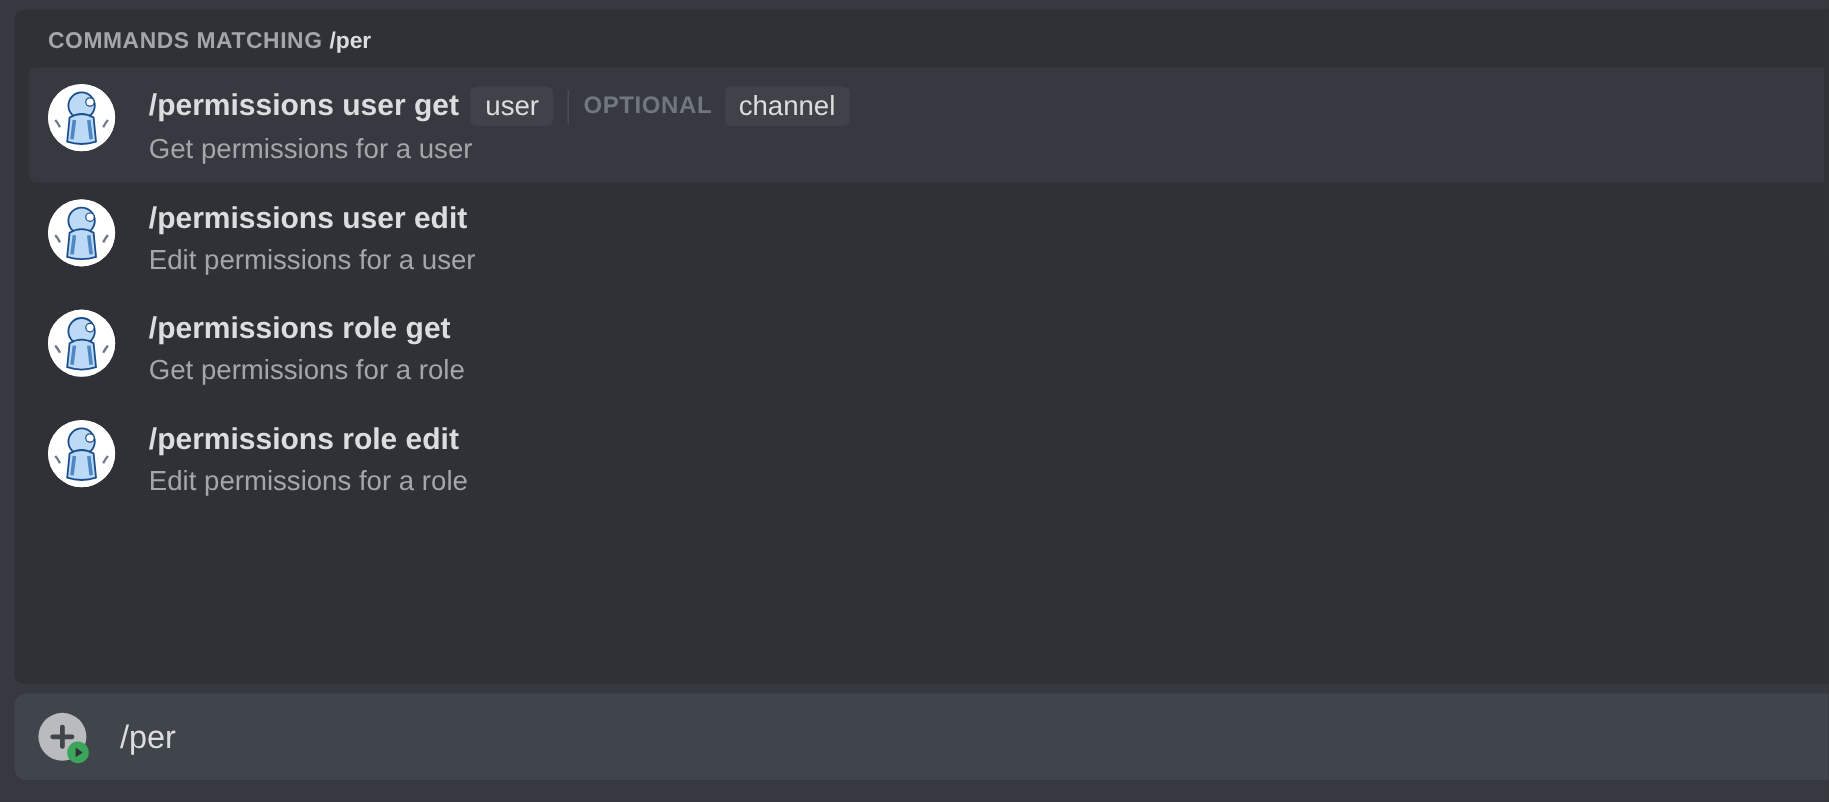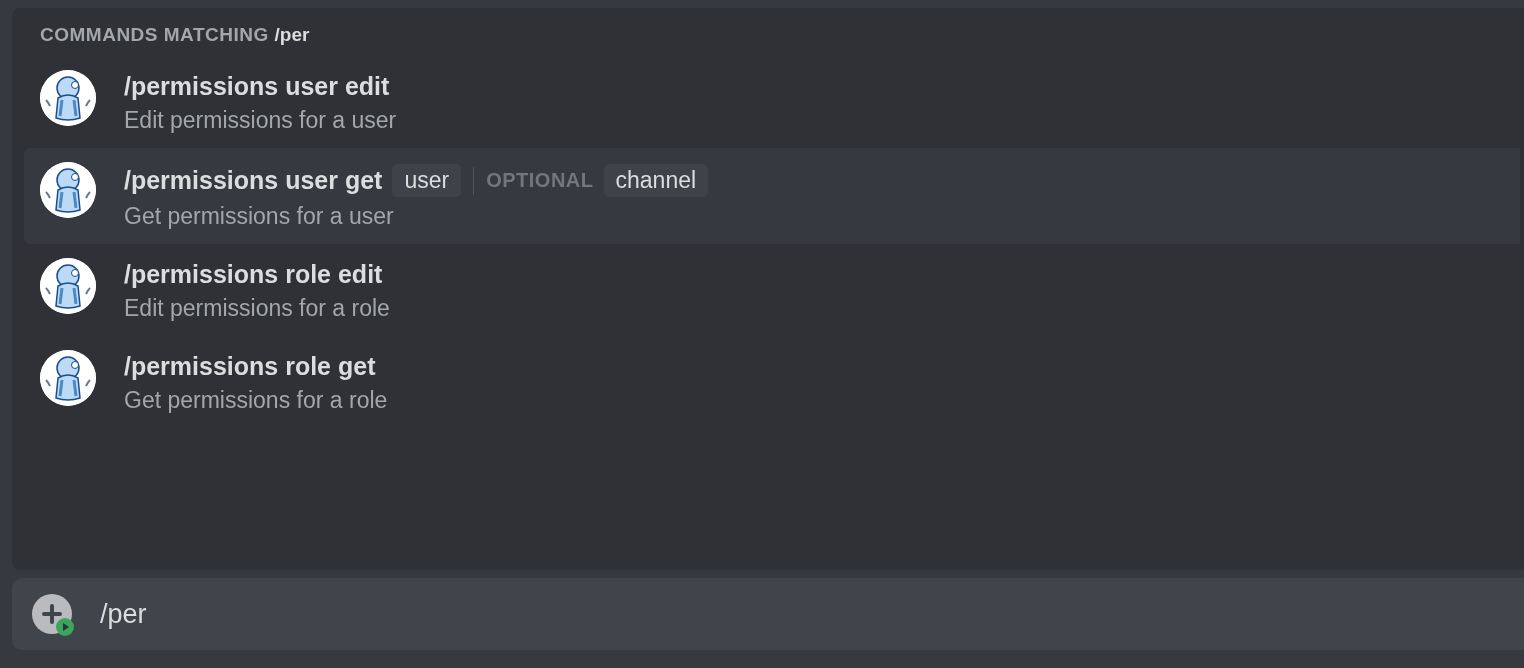--- a/index.html
+++ b/index.html
@@ -189,24 +189,6 @@
     <span class="header-label">COMMANDS MATCHING </span><span class="header-query">/per</span>
   </div>
   <div class="command-list" id="command-list">
-      <div class="command-item">
-        <div class="bot-avatar"><svg viewBox="0 0 56 56">
-    <circle cx="28" cy="28" r="28" fill="#ffffff"></circle>
-    <circle cx="28" cy="18" r="11" fill="#bcd9f5" stroke="#1a4d8c" stroke-width="1.5"></circle>
-    <circle cx="35" cy="15" r="3.5" fill="#ffffff" stroke="#1a4d8c" stroke-width="1"></circle>
-    <path d="M18 28 Q28 22 38 28 L40 48 Q28 52 16 48 Z" fill="#bcd9f5" stroke="#1a4d8c" stroke-width="1.5"></path>
-    <path d="M22 30 L20 46" stroke="#4d87c4" stroke-width="3" fill="none"></path>
-    <path d="M34 30 L36 46" stroke="#4d87c4" stroke-width="3" fill="none"></path>
-    <path d="M10 36 Q8 32 6 30" stroke="#6b7a8c" stroke-width="2" fill="none"></path>
-    <path d="M46 36 Q48 32 50 30" stroke="#6b7a8c" stroke-width="2" fill="none"></path>
-  </svg></div>
-        <div class="command-content">
-          <div class="command-line">
-            <span class="command-name">/permissions user edit</span>
-          </div>
-          <div class="command-desc">Edit permissions for a user</div>
-        </div>
-      </div>
       <div class="command-item selected">
         <div class="bot-avatar"><svg viewBox="0 0 56 56">
     <circle cx="28" cy="28" r="28" fill="#ffffff"></circle>
@@ -227,6 +209,24 @@
             <span class="param-optional">channel</span>
           </div>
           <div class="command-desc">Get permissions for a user</div>
+        </div>
+      </div>
+      <div class="command-item">
+        <div class="bot-avatar"><svg viewBox="0 0 56 56">
+    <circle cx="28" cy="28" r="28" fill="#ffffff"></circle>
+    <circle cx="28" cy="18" r="11" fill="#bcd9f5" stroke="#1a4d8c" stroke-width="1.5"></circle>
+    <circle cx="35" cy="15" r="3.5" fill="#ffffff" stroke="#1a4d8c" stroke-width="1"></circle>
+    <path d="M18 28 Q28 22 38 28 L40 48 Q28 52 16 48 Z" fill="#bcd9f5" stroke="#1a4d8c" stroke-width="1.5"></path>
+    <path d="M22 30 L20 46" stroke="#4d87c4" stroke-width="3" fill="none"></path>
+    <path d="M34 30 L36 46" stroke="#4d87c4" stroke-width="3" fill="none"></path>
+    <path d="M10 36 Q8 32 6 30" stroke="#6b7a8c" stroke-width="2" fill="none"></path>
+    <path d="M46 36 Q48 32 50 30" stroke="#6b7a8c" stroke-width="2" fill="none"></path>
+  </svg></div>
+        <div class="command-content">
+          <div class="command-line">
+            <span class="command-name">/permissions user edit</span>
+          </div>
+          <div class="command-desc">Edit permissions for a user</div>
         </div>
       </div>
       <div class="command-item">

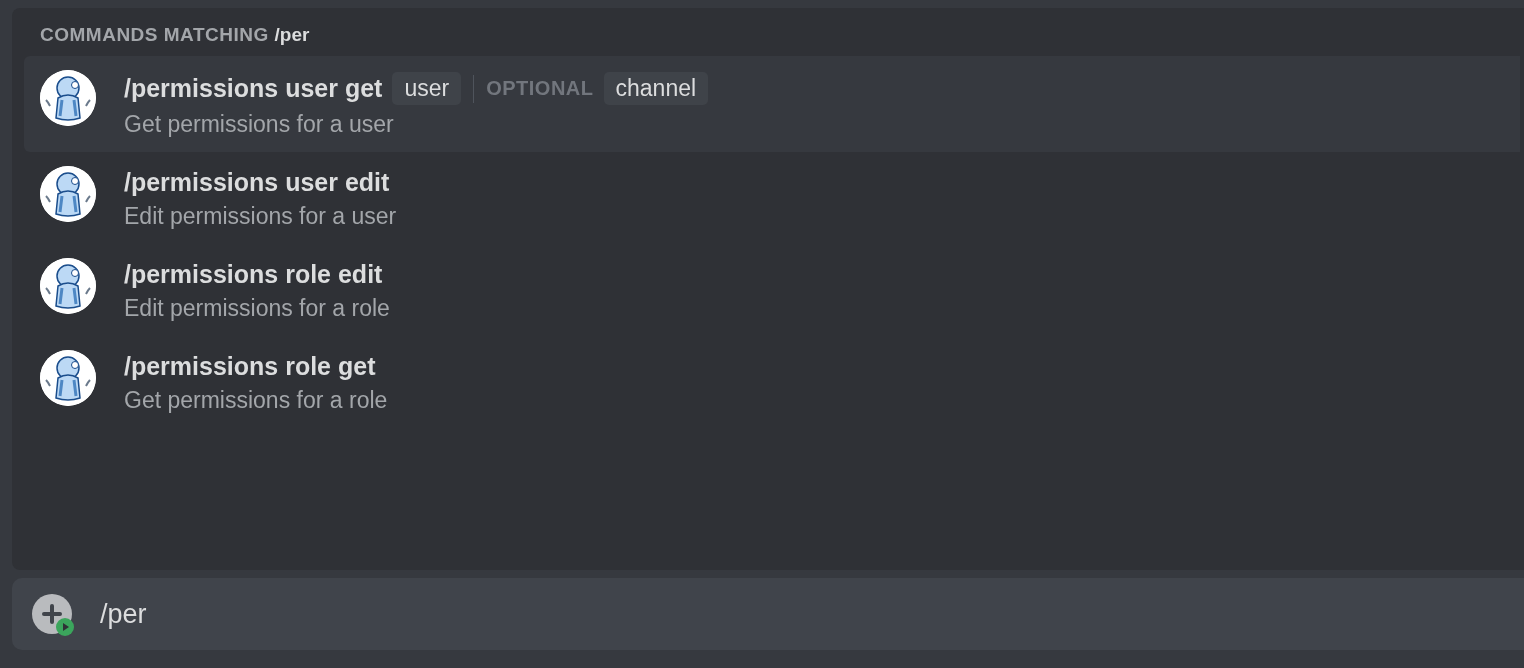--- a/index.html
+++ b/index.html
@@ -242,27 +242,27 @@
   </svg></div>
         <div class="command-content">
           <div class="command-line">
+            <span class="command-name">/permissions role get</span>
+          </div>
+          <div class="command-desc">Get permissions for a role</div>
+        </div>
+      </div>
+      <div class="command-item">
+        <div class="bot-avatar"><svg viewBox="0 0 56 56">
+    <circle cx="28" cy="28" r="28" fill="#ffffff"></circle>
+    <circle cx="28" cy="18" r="11" fill="#bcd9f5" stroke="#1a4d8c" stroke-width="1.5"></circle>
+    <circle cx="35" cy="15" r="3.5" fill="#ffffff" stroke="#1a4d8c" stroke-width="1"></circle>
+    <path d="M18 28 Q28 22 38 28 L40 48 Q28 52 16 48 Z" fill="#bcd9f5" stroke="#1a4d8c" stroke-width="1.5"></path>
+    <path d="M22 30 L20 46" stroke="#4d87c4" stroke-width="3" fill="none"></path>
+    <path d="M34 30 L36 46" stroke="#4d87c4" stroke-width="3" fill="none"></path>
+    <path d="M10 36 Q8 32 6 30" stroke="#6b7a8c" stroke-width="2" fill="none"></path>
+    <path d="M46 36 Q48 32 50 30" stroke="#6b7a8c" stroke-width="2" fill="none"></path>
+  </svg></div>
+        <div class="command-content">
+          <div class="command-line">
             <span class="command-name">/permissions role edit</span>
           </div>
           <div class="command-desc">Edit permissions for a role</div>
-        </div>
-      </div>
-      <div class="command-item">
-        <div class="bot-avatar"><svg viewBox="0 0 56 56">
-    <circle cx="28" cy="28" r="28" fill="#ffffff"></circle>
-    <circle cx="28" cy="18" r="11" fill="#bcd9f5" stroke="#1a4d8c" stroke-width="1.5"></circle>
-    <circle cx="35" cy="15" r="3.5" fill="#ffffff" stroke="#1a4d8c" stroke-width="1"></circle>
-    <path d="M18 28 Q28 22 38 28 L40 48 Q28 52 16 48 Z" fill="#bcd9f5" stroke="#1a4d8c" stroke-width="1.5"></path>
-    <path d="M22 30 L20 46" stroke="#4d87c4" stroke-width="3" fill="none"></path>
-    <path d="M34 30 L36 46" stroke="#4d87c4" stroke-width="3" fill="none"></path>
-    <path d="M10 36 Q8 32 6 30" stroke="#6b7a8c" stroke-width="2" fill="none"></path>
-    <path d="M46 36 Q48 32 50 30" stroke="#6b7a8c" stroke-width="2" fill="none"></path>
-  </svg></div>
-        <div class="command-content">
-          <div class="command-line">
-            <span class="command-name">/permissions role get</span>
-          </div>
-          <div class="command-desc">Get permissions for a role</div>
         </div>
       </div>
     </div>

